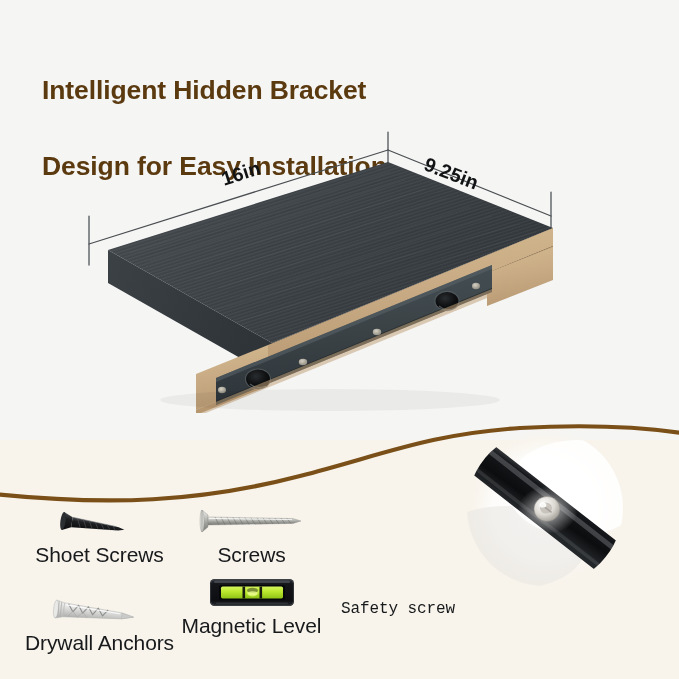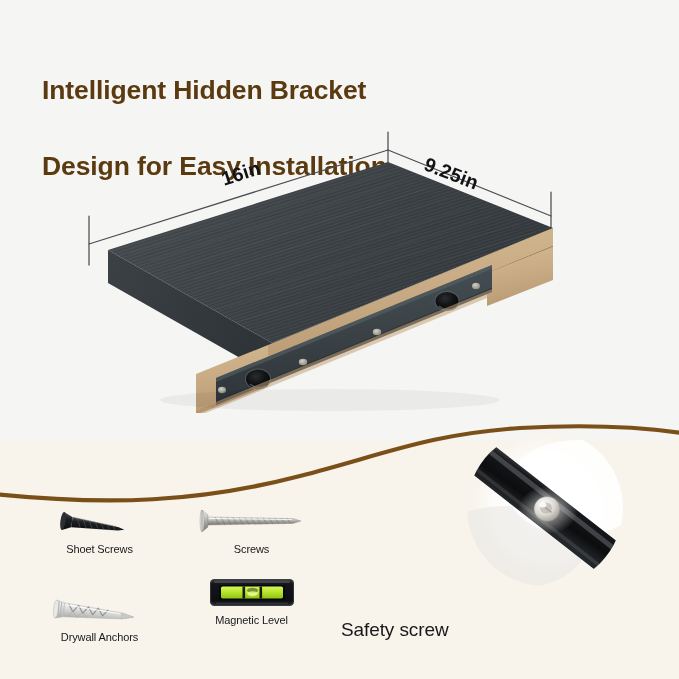--- a/index.html
+++ b/index.html
@@ -80,7 +80,7 @@
   }
   .acc-label{
     margin-top:1px; color:#17191b;
-    font-size:11px; font-weight:normal; letter-spacing:-0.1px;
+    font-size:21px; font-weight:normal; letter-spacing:-0.1px;
     text-align:right; white-space:nowrap;
   }
 

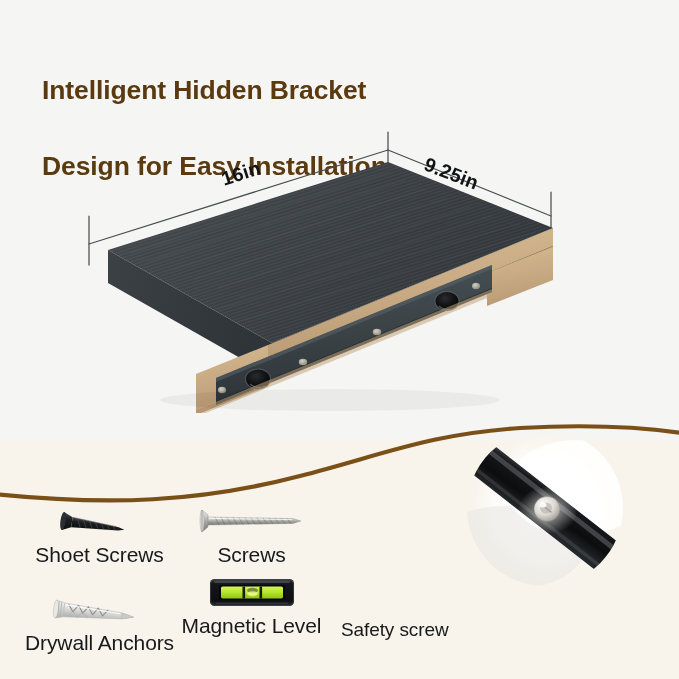--- a/index.html
+++ b/index.html
@@ -91,9 +91,10 @@
 
   
   .safety-caption{
-    position:absolute; left:341px; top:616px; width:330px;
-    color:#17191b; font-size:19px; line-height:1.47;
+    position:absolute; left:341px; top:598px; width:330px;
+    color:#17191b; font-size:16px; line-height:1.47;
     letter-spacing:-0.1px;
+    font-family:Liberation Mono, monospace;
   }
   .safety-caption span{ display:block; white-space:nowrap; }
 </style>

